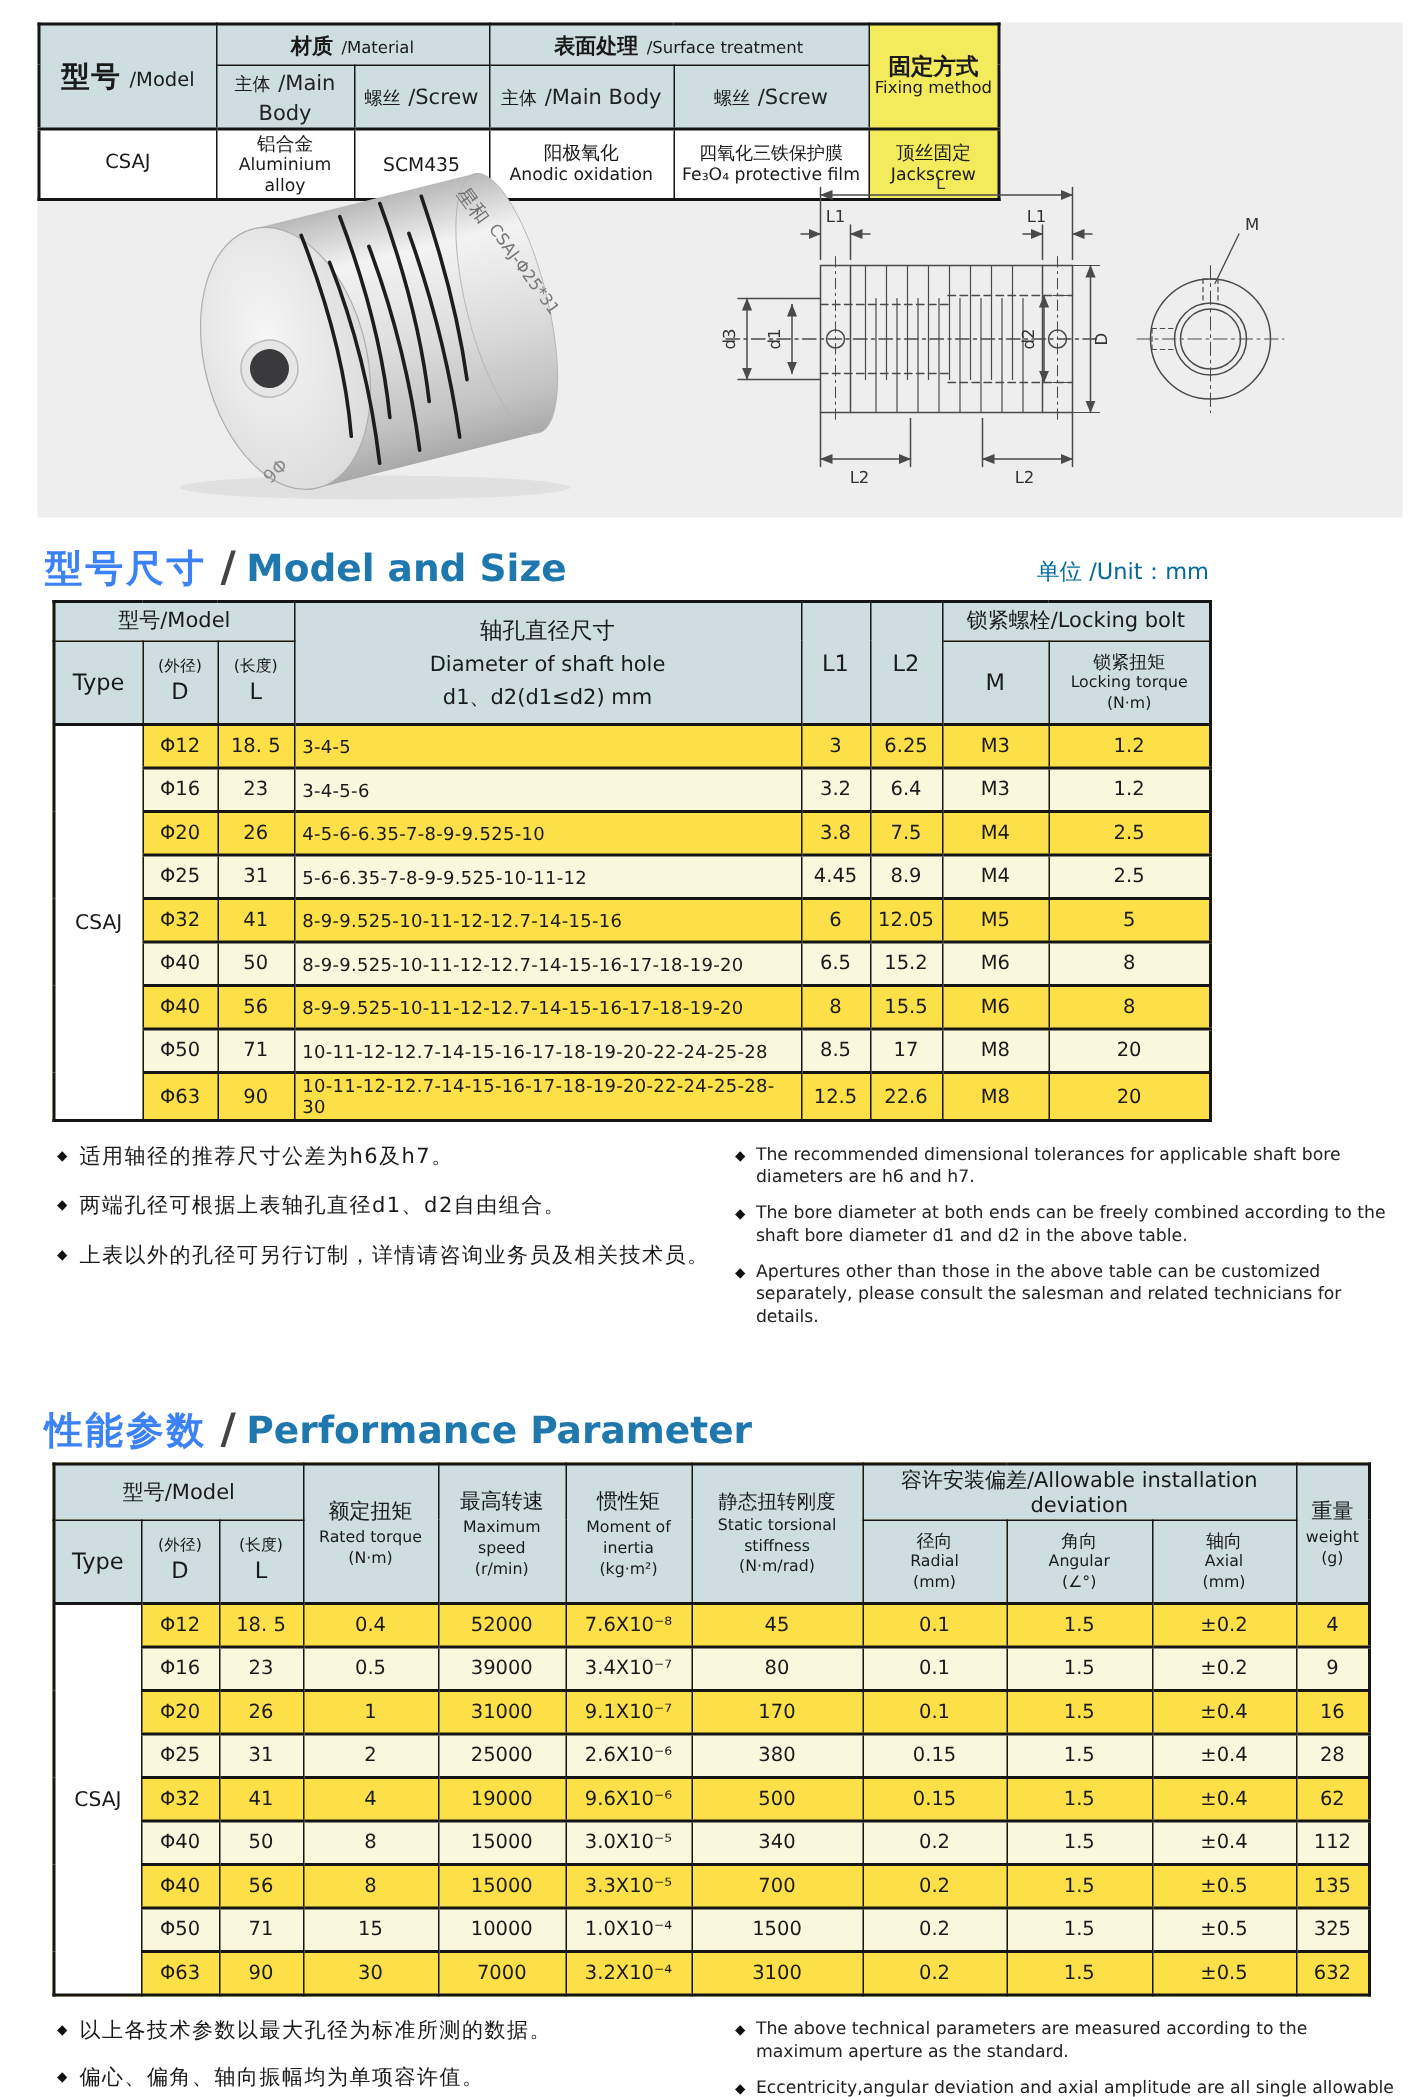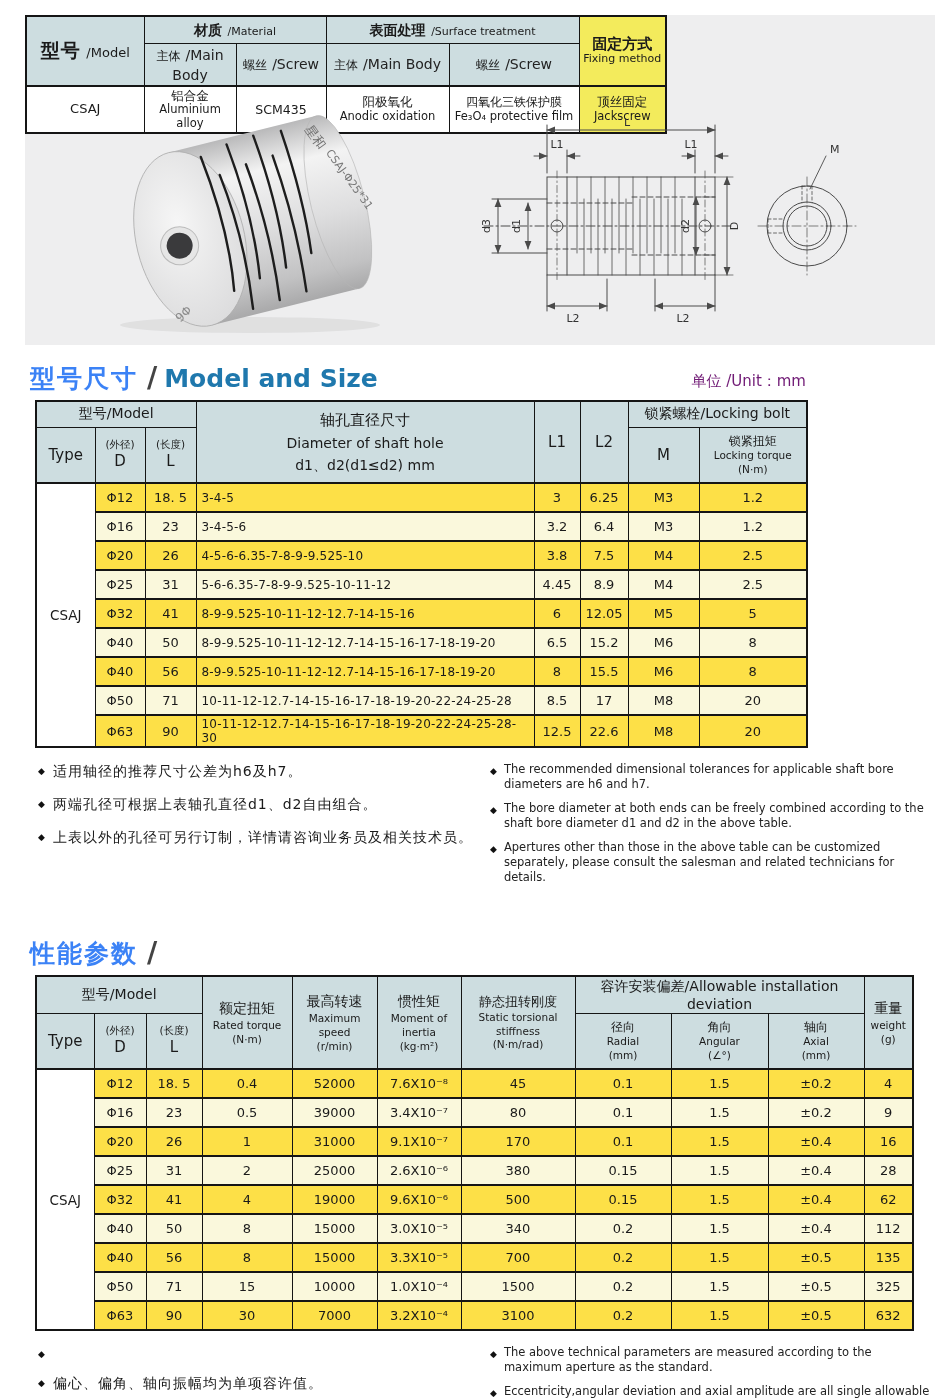--- a/index.html
+++ b/index.html
@@ -36,7 +36,7 @@
   .sec-title .zh { font-size:25px; color:#3b82f6; font-weight:bold; letter-spacing:2px; }
   .sec-title .sep { font-size:28px; color:#444; margin:0 7px 0 9px; }
   .sec-title .en { font-size:25px; color:#1f78ad; }
-  .unit-note { font-size:15px; color:#701a75; padding-bottom:4px;text-align:center; }
+  .unit-note { font-size:15px; color:#0369a1; padding-bottom:4px;text-align:center; }
   
   table.dt { border-collapse:collapse; table-layout:fixed; margin-left:35px; border:2px solid #151515; background:#fde047; }
   table.dt th, table.dt td { border:1px solid #151515; text-align:center; vertical-align:middle; padding:1px 2px; }

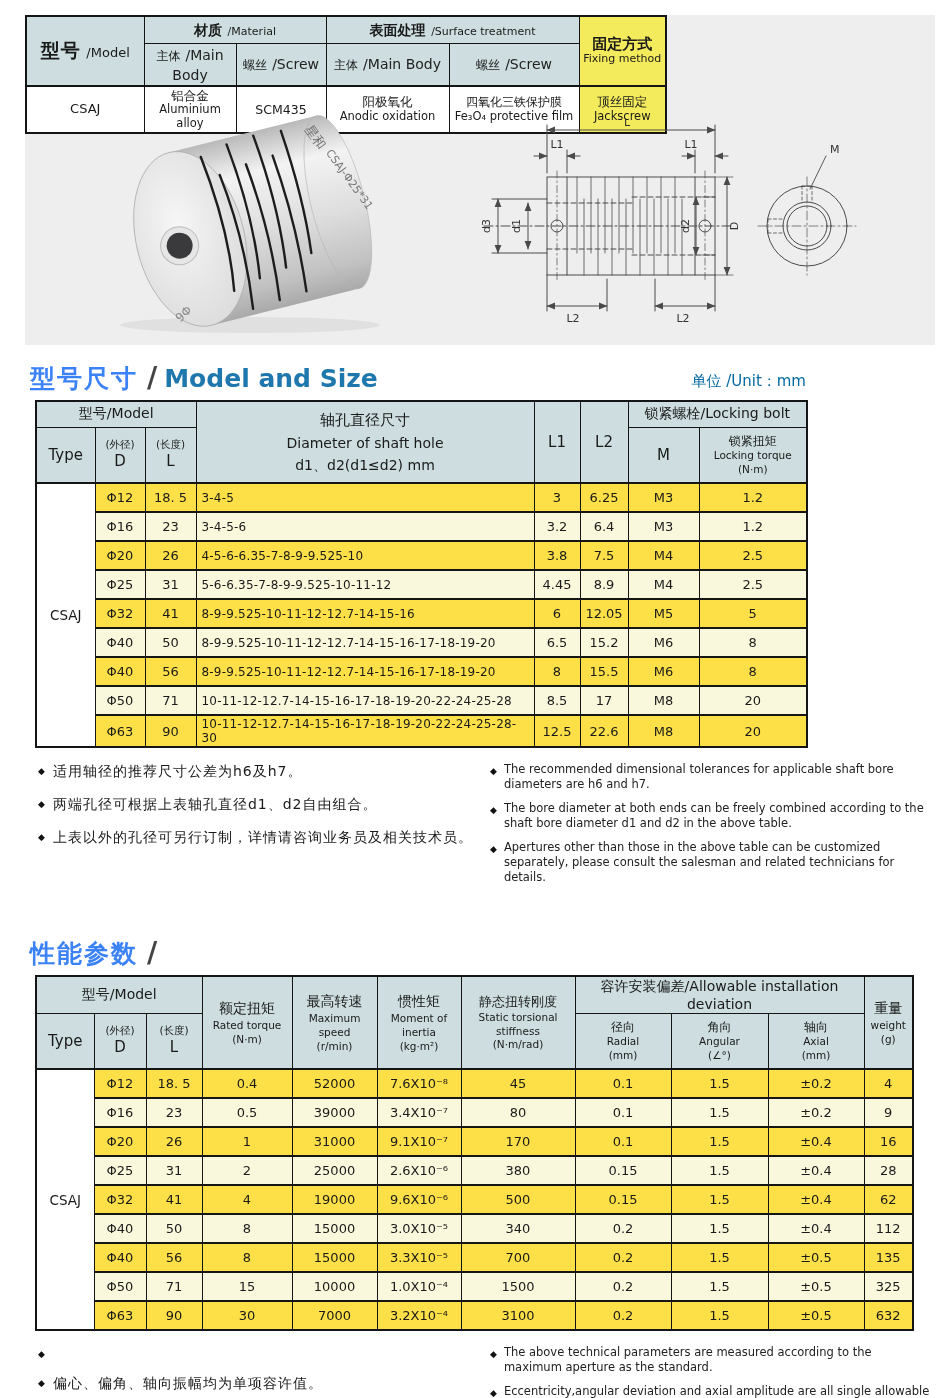--- a/index.html
+++ b/index.html
@@ -472,6 +472,7 @@
   <h2 class="sec-title">
     <span class="zh">性能参数</span>
     <span class="sep">/</span>
+    <span class="en">Performance Parameter</span>
   </h2>
 </div>
 

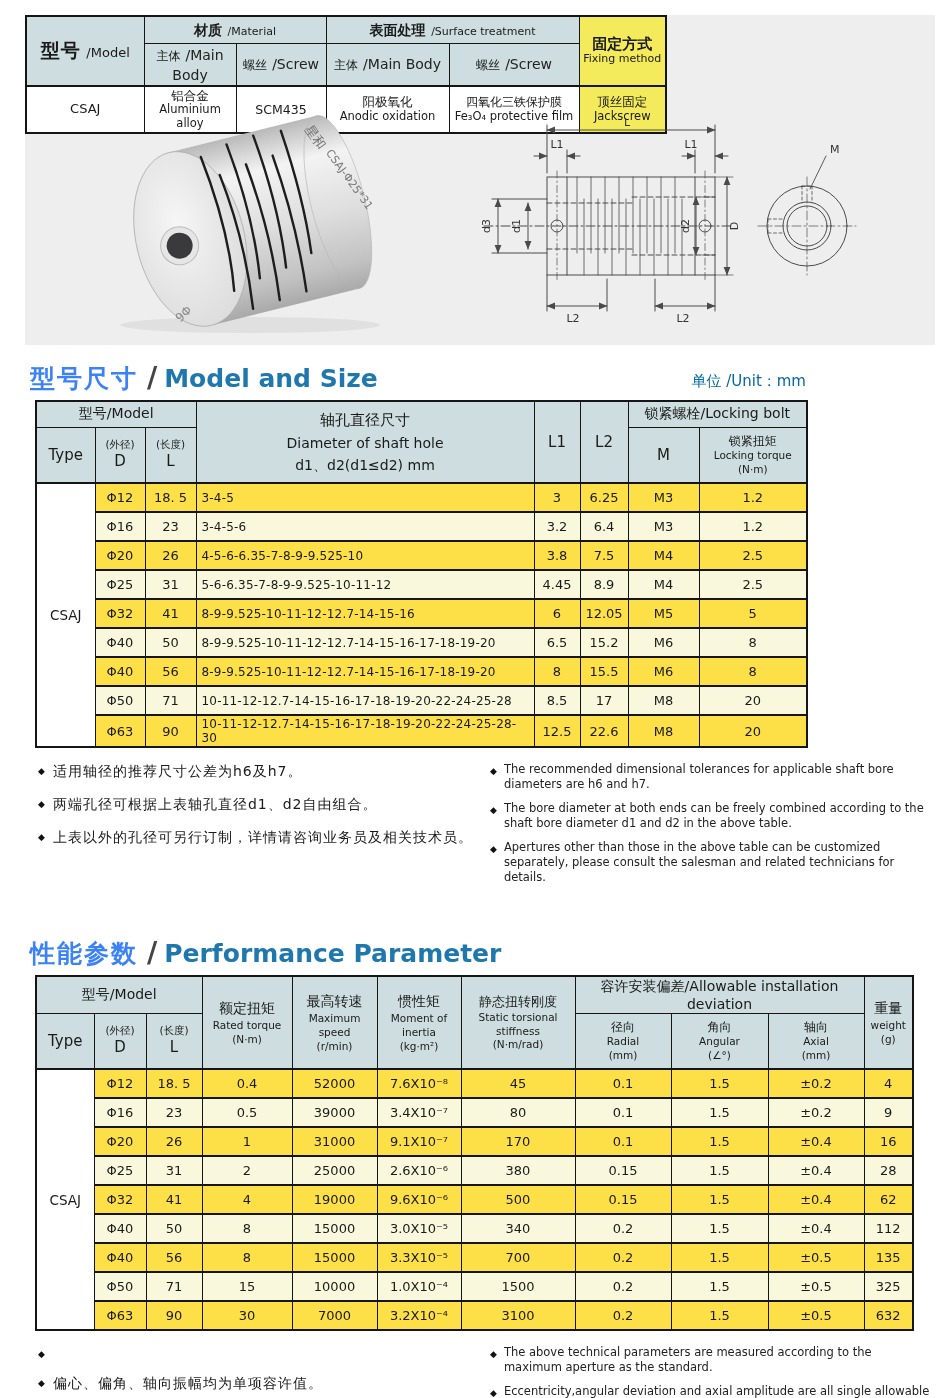--- a/index.html
+++ b/index.html
@@ -682,6 +682,7 @@
 
   <li>
         <span class="blt">◆</span>
+        <span>以上各技术参数以最大孔径为标准所测的数据。</span>
       </li>
       <li>
         <span class="blt">◆</span>

